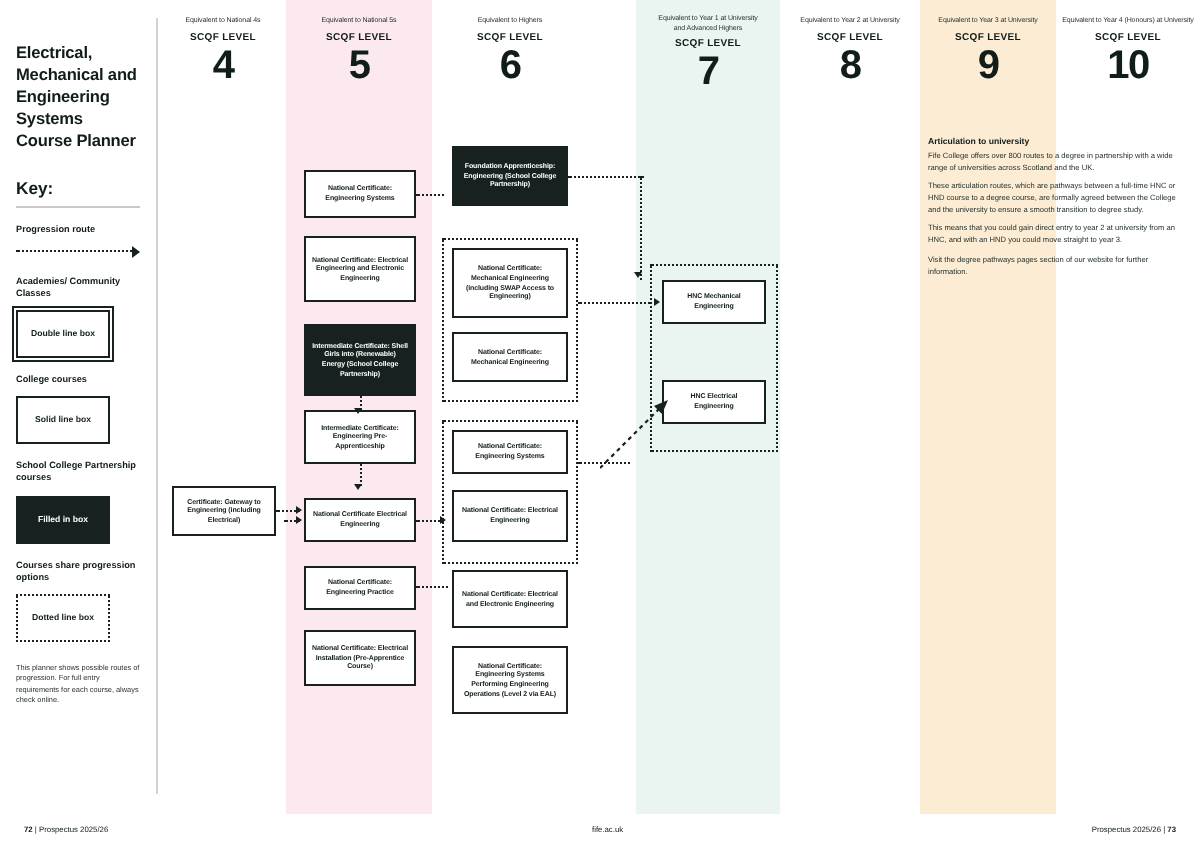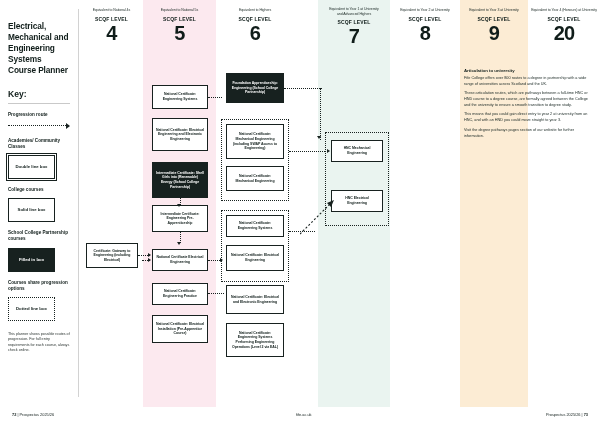--- a/index.html
+++ b/index.html
@@ -150,7 +150,7 @@
     <div class="col-head">
       <div class="eq">Equivalent to Year 4 (Honours) at University</div>
       <div class="scqf">SCQF LEVEL</div>
-      <div class="lvl">20</div>
+      <div class="lvl">10</div>
     </div>
   </div>
 

